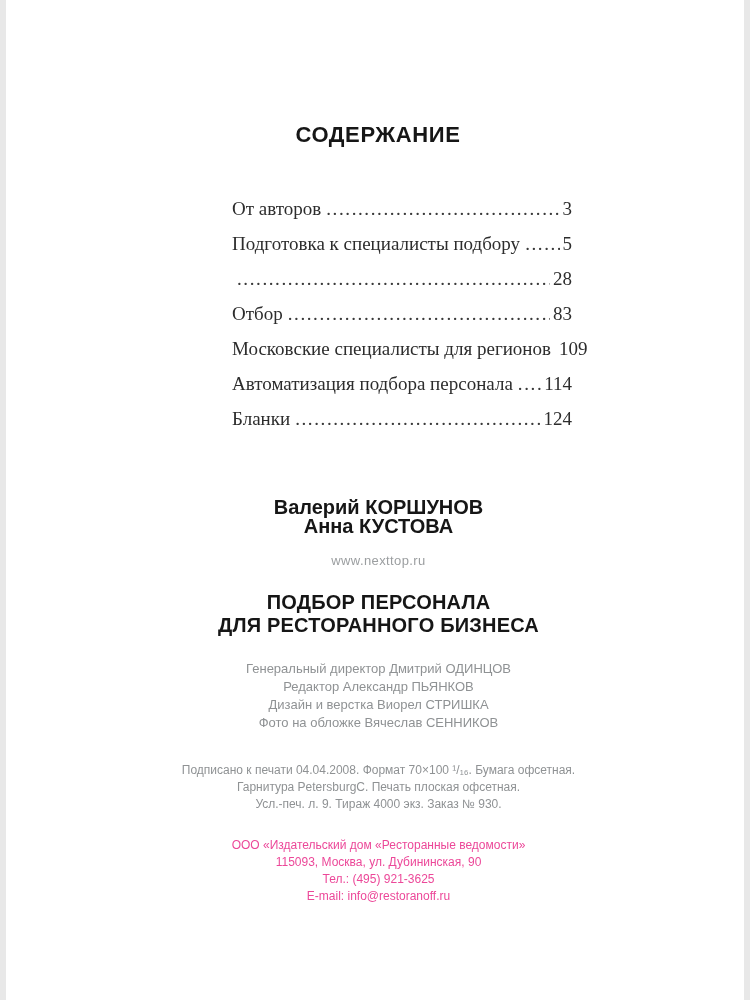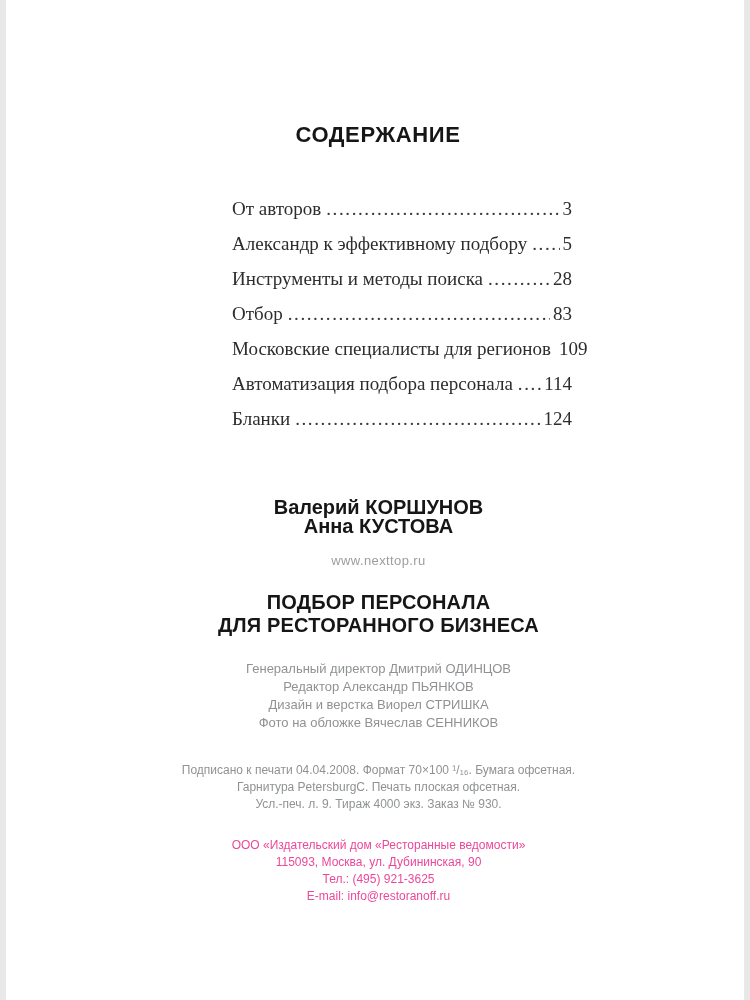--- a/index.html
+++ b/index.html
@@ -93,7 +93,7 @@
       <span class="toc-page">3</span>
     </div>
     <div class="toc-row">
-      <span class="toc-title">Александр к эффективному подбору</span>
+      <span class="toc-title">Подготовка к специалисты подбору</span>
       <span class="toc-leader"></span>
       <span class="toc-page">5</span>
     </div>

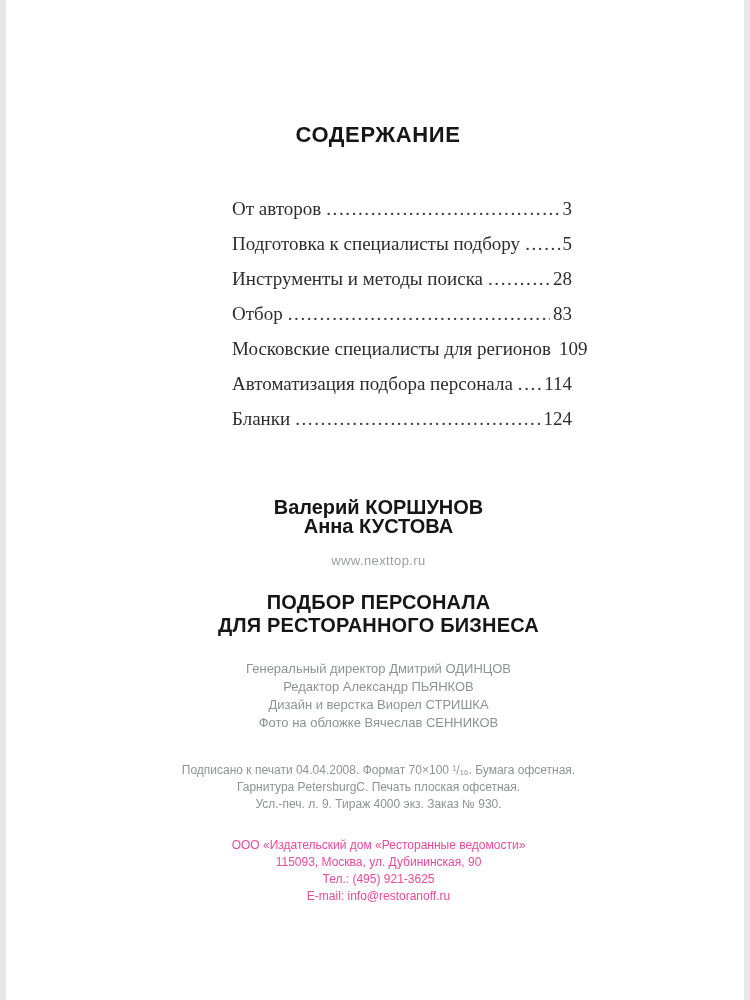--- a/index.html
+++ b/index.html
@@ -98,7 +98,6 @@
       <span class="toc-page">5</span>
     </div>
     <div class="toc-row">
-      <span class="toc-title">Инструменты и методы поиска</span>
       <span class="toc-leader"></span>
       <span class="toc-page">28</span>
     </div>

